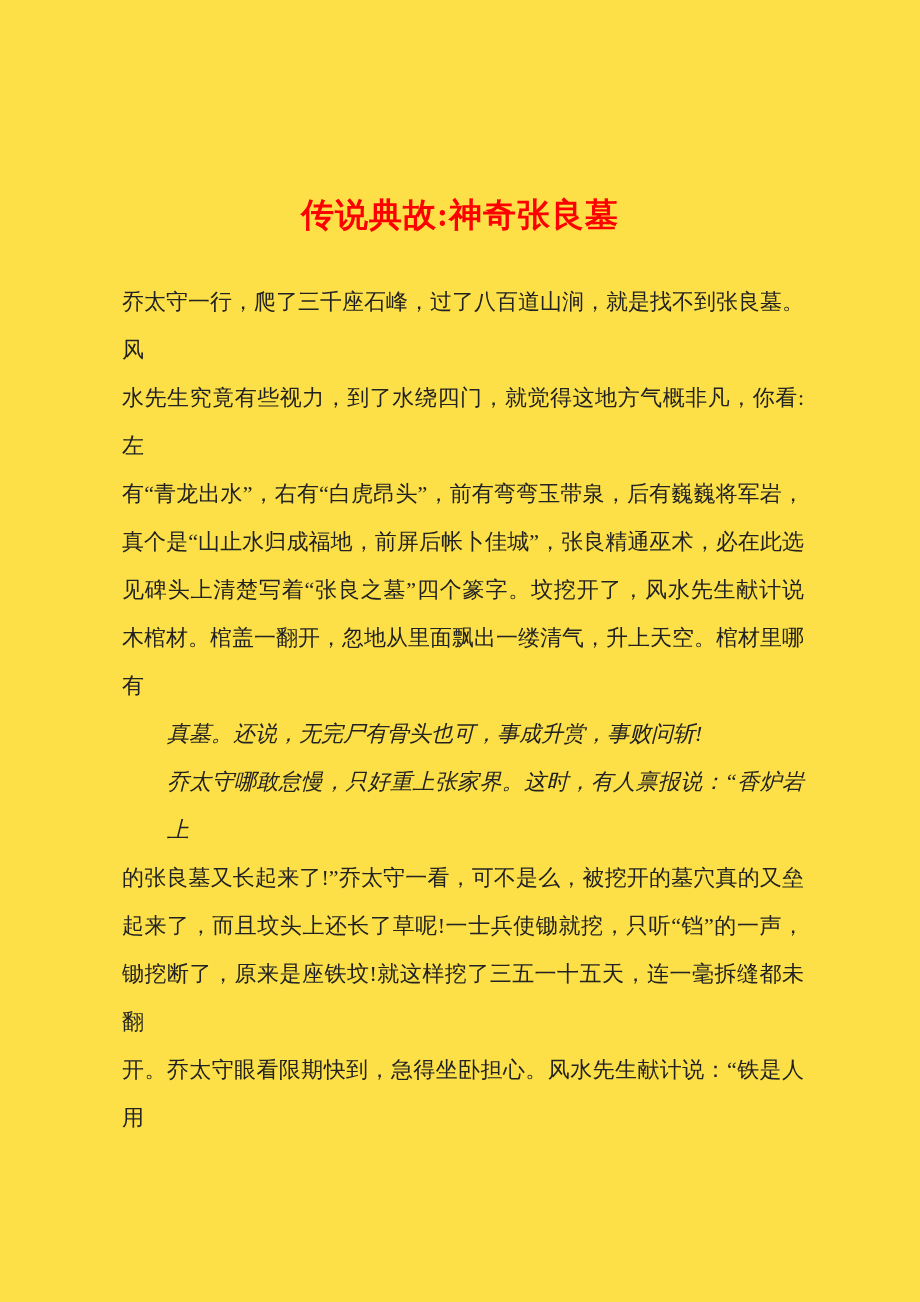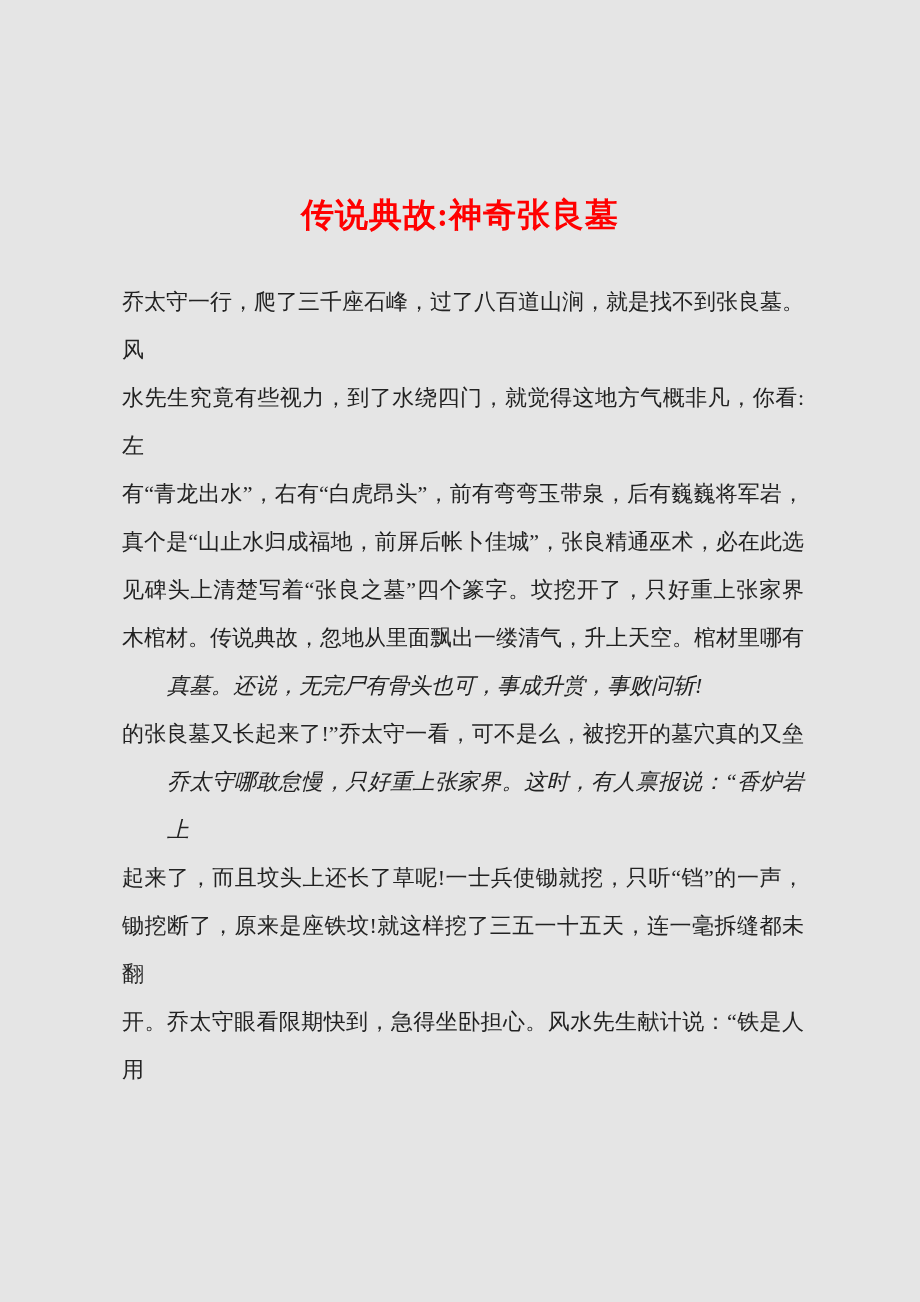--- a/index.html
+++ b/index.html
@@ -11,7 +11,7 @@
     position: relative;
     width: 920px;
     height: 1302px;
-    background: #e5e5e5;
+    background: #fde047;
     overflow: hidden;
     font-family: "Liberation Serif", "DejaVu Serif", serif;
   }

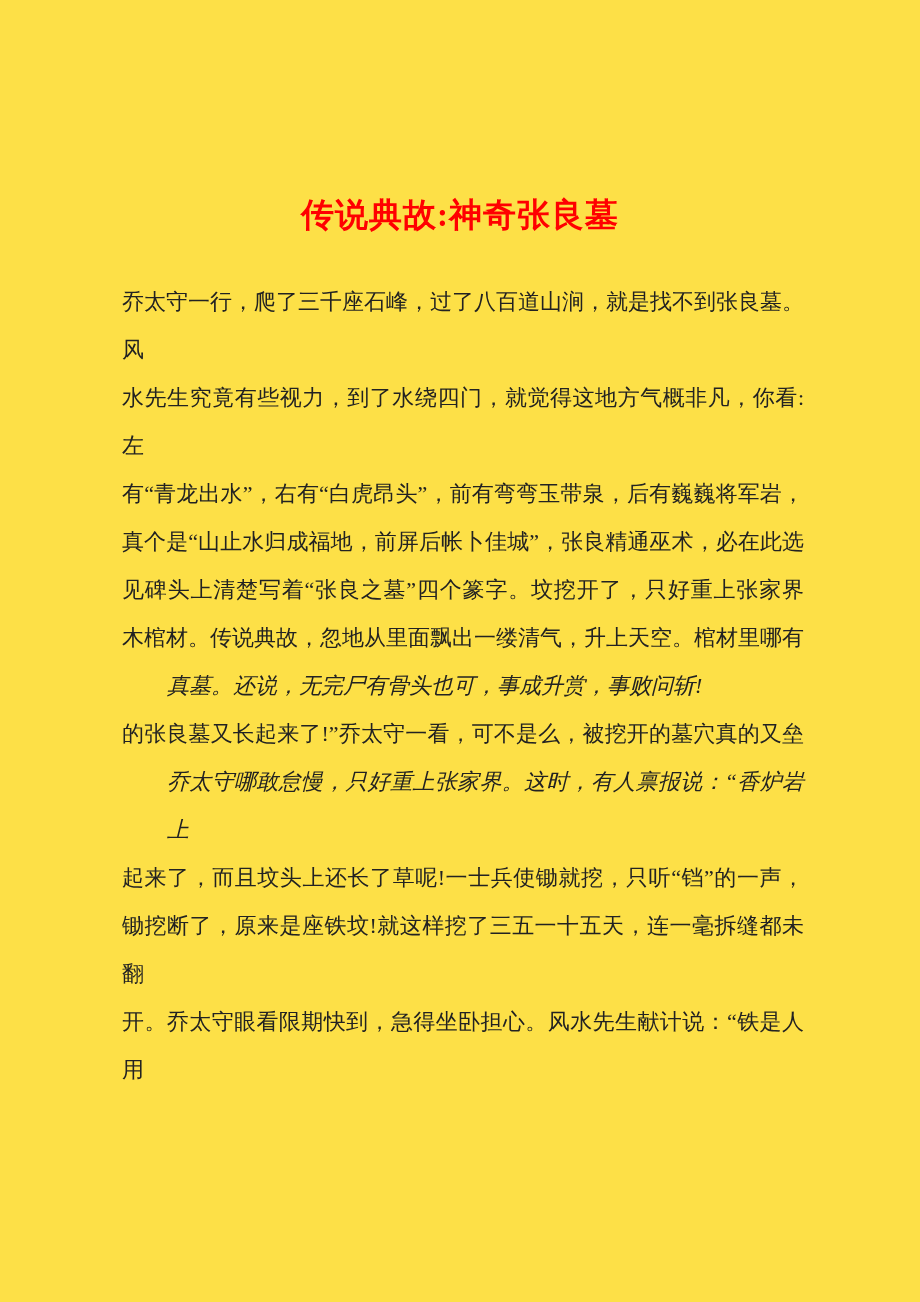--- a/index.html
+++ b/index.html
@@ -60,7 +60,7 @@
       <div class="line just">水先生究竟有些视力，到了水绕四门，就觉得这地方气概非凡，你看: 左</div>
       <div class="line just">有“青龙出水”，右有“白虎昂头”，前有弯弯玉带泉，后有巍巍将军岩，</div>
       <div class="line just">真个是“山止水归成福地，前屏后帐卜佳城”，张良精通巫术，必在此选</div>
-      <div class="line just">见碑头上清楚写着“张良之墓”四个篆字。坟挖开了，只好重上张家界</div>
+      <div class="line just">见碑头上清楚写着“张良之墓”四个篆字。坟挖开了，风水先生献计说</div>
       <div class="line just">木棺材。传说典故，忽地从里面飘出一缕清气，升上天空。棺材里哪有</div>
       <div class="line indent">真墓。还说，无完尸有骨头也可，事成升赏，事败问斩!</div>
       <div class="line just">的张良墓又长起来了!”乔太守一看，可不是么，被挖开的墓穴真的又垒</div>

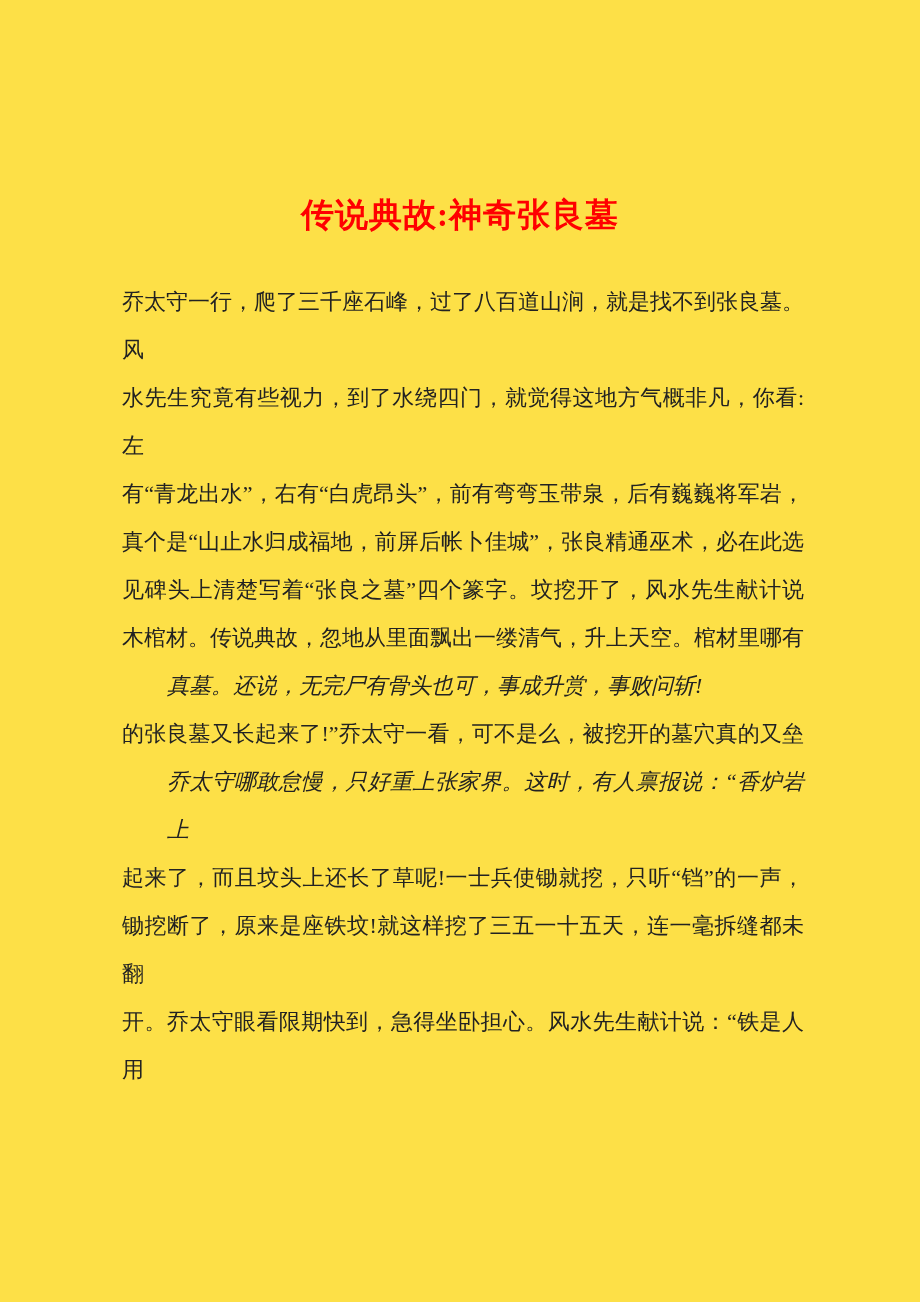--- a/index.html
+++ b/index.html
@@ -61,7 +61,7 @@
       <div class="line just">有“青龙出水”，右有“白虎昂头”，前有弯弯玉带泉，后有巍巍将军岩，</div>
       <div class="line just">真个是“山止水归成福地，前屏后帐卜佳城”，张良精通巫术，必在此选</div>
       <div class="line just">见碑头上清楚写着“张良之墓”四个篆字。坟挖开了，风水先生献计说</div>
-      <div class="line just">木棺材。传说典故，忽地从里面飘出一缕清气，升上天空。棺材里哪有</div>
+      <div class="line just">木棺材。棺盖一翻开，忽地从里面飘出一缕清气，升上天空。棺材里哪有</div>
       <div class="line indent">真墓。还说，无完尸有骨头也可，事成升赏，事败问斩!</div>
       <div class="line just">的张良墓又长起来了!”乔太守一看，可不是么，被挖开的墓穴真的又垒</div>
       <div class="line indent just">乔太守哪敢怠慢，只好重上张家界。这时，有人禀报说：“香炉岩上</div>

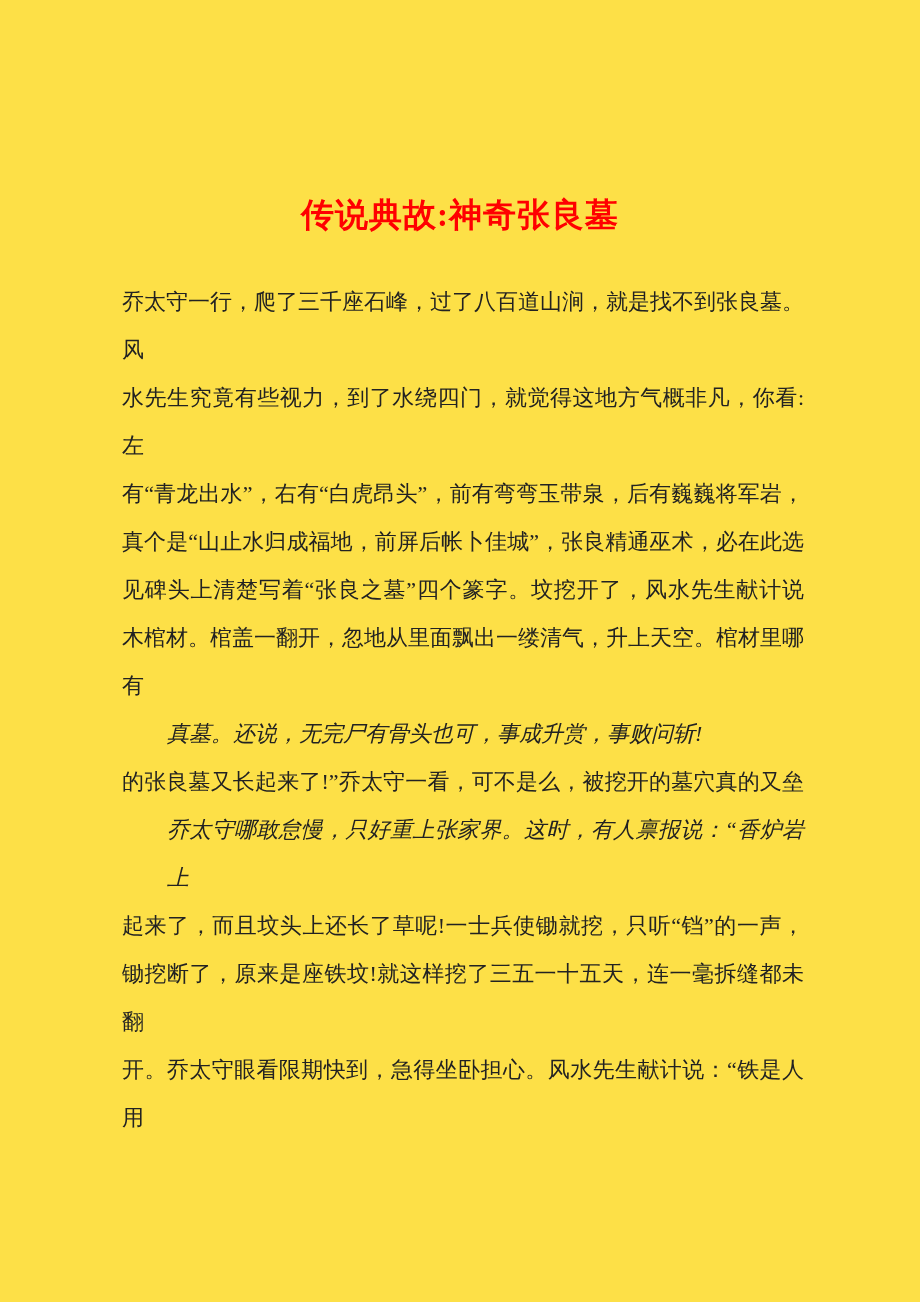--- a/index.html
+++ b/index.html
@@ -63,8 +63,8 @@
       <div class="line just">见碑头上清楚写着“张良之墓”四个篆字。坟挖开了，风水先生献计说</div>
       <div class="line just">木棺材。棺盖一翻开，忽地从里面飘出一缕清气，升上天空。棺材里哪有</div>
       <div class="line indent">真墓。还说，无完尸有骨头也可，事成升赏，事败问斩!</div>
+      <div class="line indent just">乔太守哪敢怠慢，只好重上张家界。这时，有人禀报说：“香炉岩上</div>
       <div class="line just">的张良墓又长起来了!”乔太守一看，可不是么，被挖开的墓穴真的又垒</div>
-      <div class="line indent just">乔太守哪敢怠慢，只好重上张家界。这时，有人禀报说：“香炉岩上</div>
       <div class="line just">起来了，而且坟头上还长了草呢!一士兵使锄就挖，只听“铛”的一声，</div>
       <div class="line just">锄挖断了，原来是座铁坟!就这样挖了三五一十五天，连一毫拆缝都未翻</div>
       <div class="line just">开。乔太守眼看限期快到，急得坐卧担心。风水先生献计说：“铁是人用</div>

